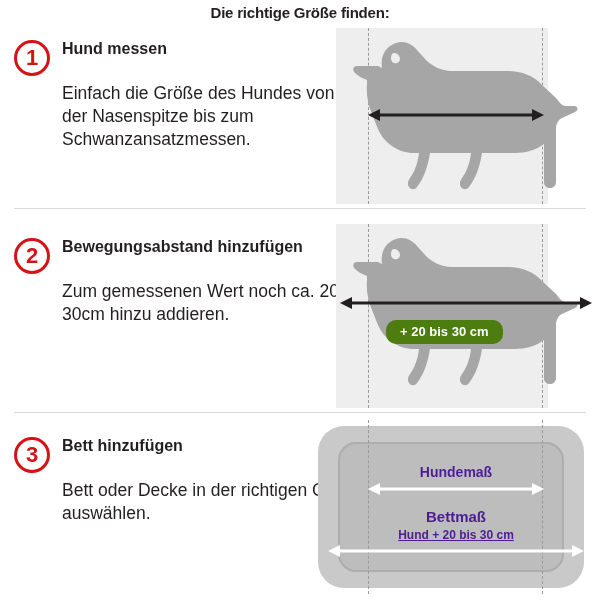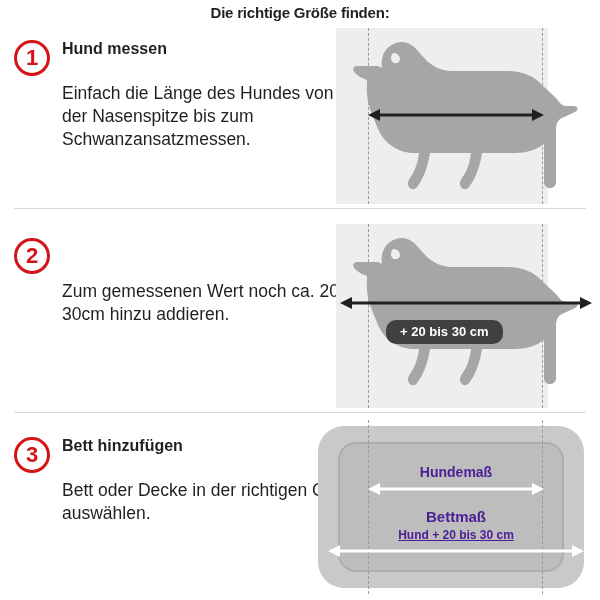--- a/index.html
+++ b/index.html
@@ -193,7 +193,7 @@
       <div class="num">1</div>
       <div class="step-title">Hund messen</div>
     </div>
-    <div class="step-body">Einfach die Länge des Hundes von der Nasenspitze bis zum Schwanzansatzmessen.</div>
+    <div class="step-body">Einfach die Größe des Hundes von der Nasenspitze bis zum Schwanzansatzmessen.</div>
   </div>
 
   <div class="panel p1">

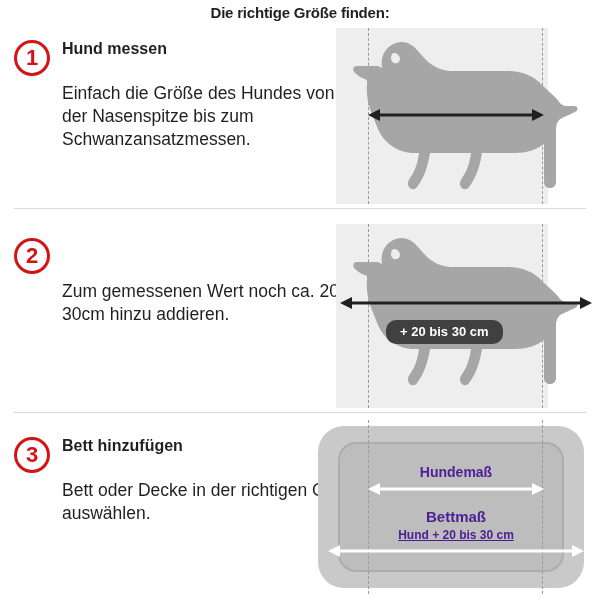--- a/index.html
+++ b/index.html
@@ -261,6 +261,7 @@
   <div class="step s2">
     <div class="step-head">
       <div class="num">2</div>
+      <div class="step-title">Bewegungsabstand hinzufügen</div>
     </div>
     <div class="step-body">Zum gemessenen Wert noch ca. 20-30cm hinzu addieren.</div>
   </div>

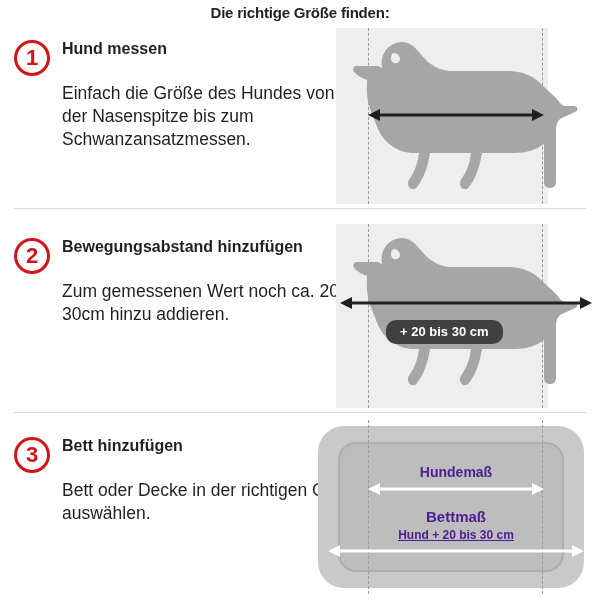--- a/index.html
+++ b/index.html
@@ -137,7 +137,7 @@
   
   .pill {
     position: absolute;
-    background: #404040;
+    background: #4d7c0f;
     color: #ffffff;
     font-size: 13px;
     font-weight: bold;

